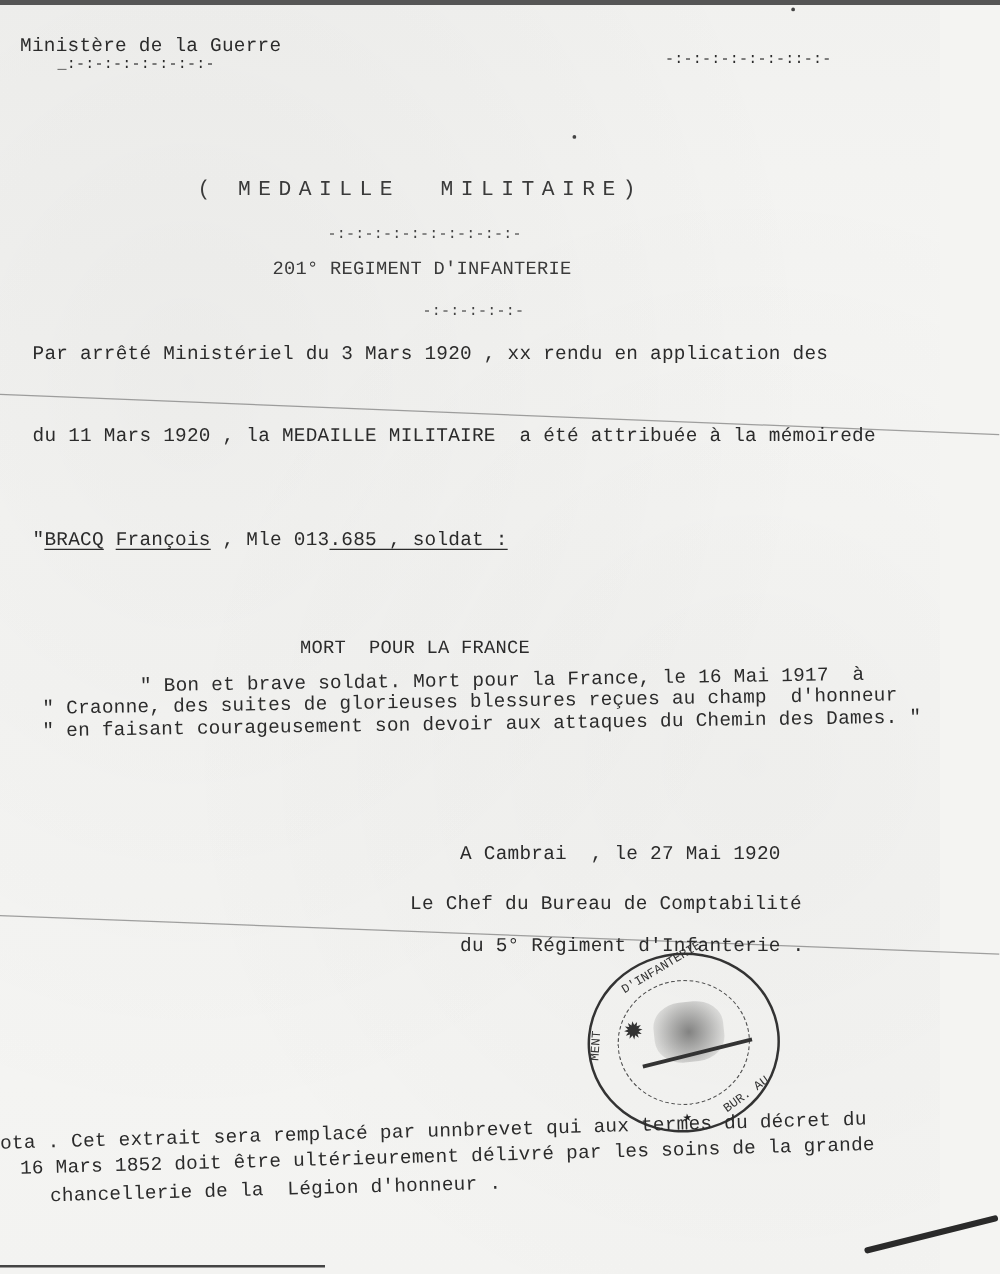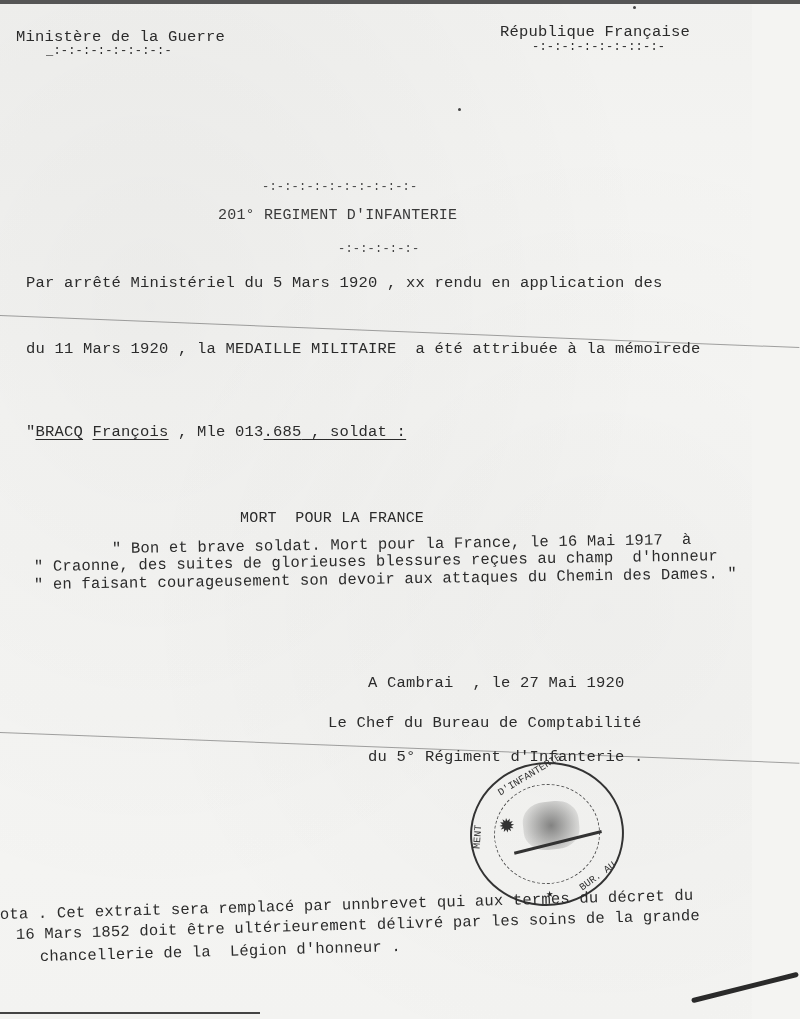--- a/index.html
+++ b/index.html
@@ -77,7 +77,6 @@
 
   <div class="line hdr-left">Ministère de la Guerre</div>
   <div class="line hdr-left-sep">_:-:-:-:-:-:-:-:-</div>
-  <div class="line hdr-right">République Française</div>
   <div class="line hdr-right-sep">-:-:-:-:-:-:-::-:-</div>
 
   <div class="line sep1">-:-:-:-:-:-:-:-:-:-:-</div>

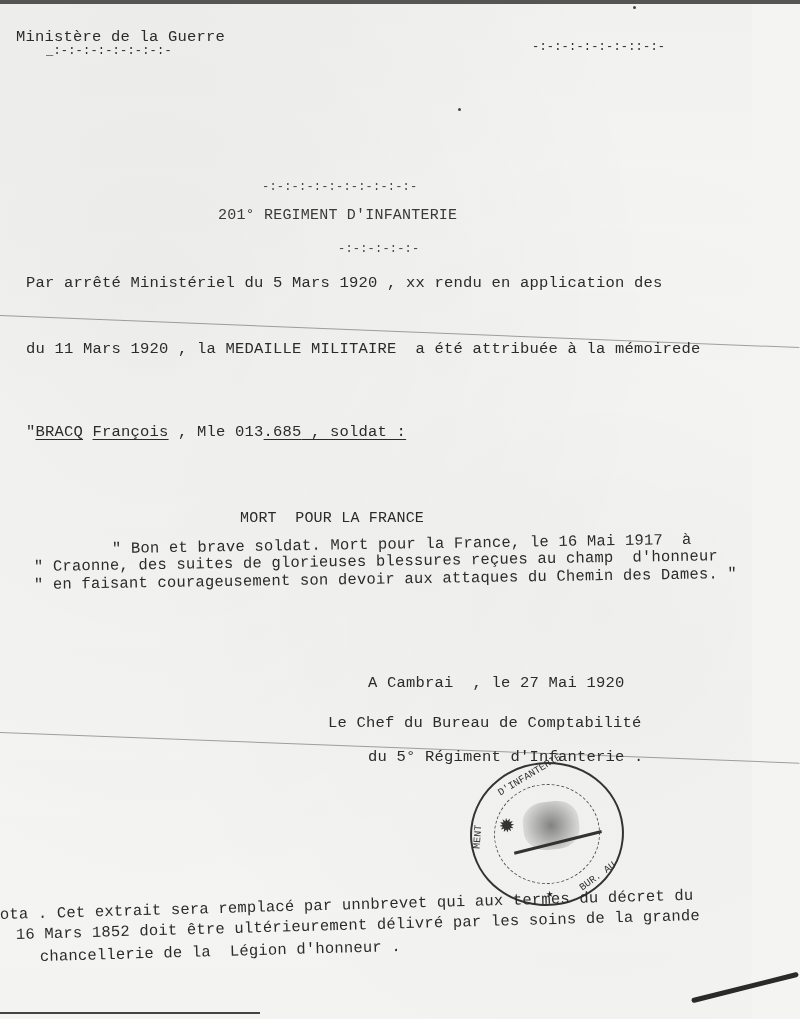--- a/index.html
+++ b/index.html
@@ -79,6 +79,7 @@
   <div class="line hdr-left-sep">_:-:-:-:-:-:-:-:-</div>
   <div class="line hdr-right-sep">-:-:-:-:-:-:-::-:-</div>
 
+  <div class="line title">( MEDAILLE  MILITAIRE)</div>
   <div class="line sep1">-:-:-:-:-:-:-:-:-:-:-</div>
   <div class="line regiment">201° REGIMENT D'INFANTERIE</div>
   <div class="line sep2">-:-:-:-:-:-</div>

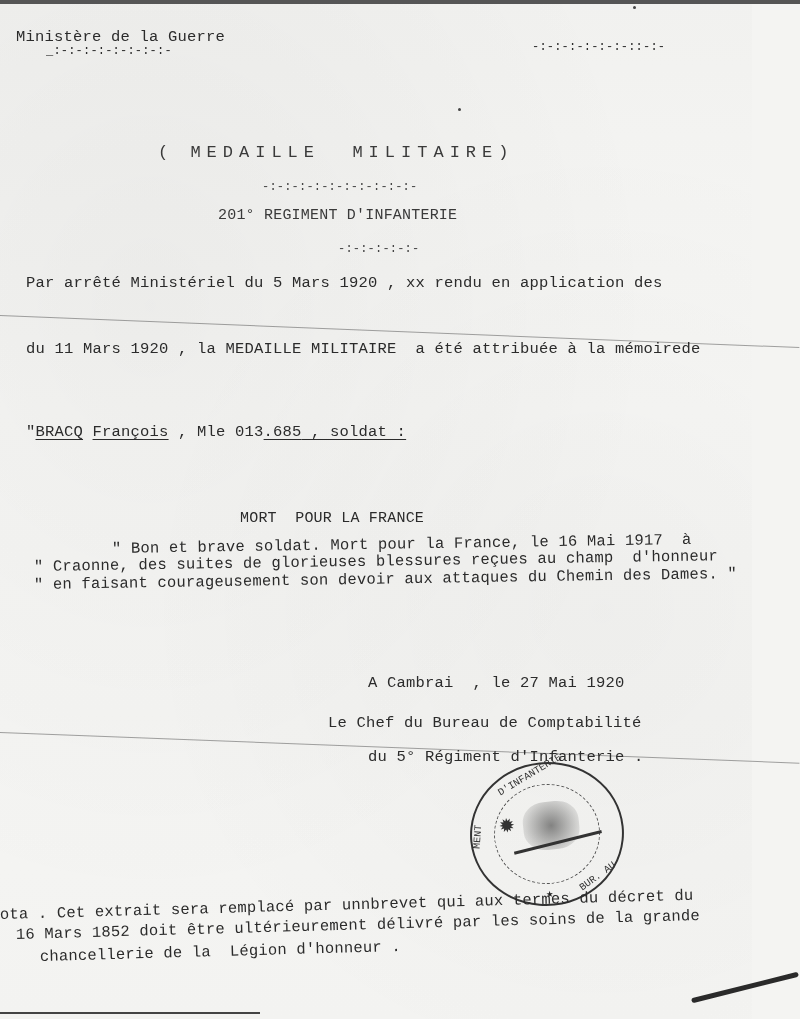--- a/index.html
+++ b/index.html
@@ -84,7 +84,7 @@
   <div class="line regiment">201° REGIMENT D'INFANTERIE</div>
   <div class="line sep2">-:-:-:-:-:-</div>
 
-  <div class="line p1">Par arrêté Ministériel du 5 Mars 1920 , xx rendu en application des</div>
+  <div class="line p1">Par arrêté Ministériel du 3 Mars 1920 , xx rendu en application des</div>
   <div class="line p3">du 11 Mars 1920 , la MEDAILLE MILITAIRE  a été attribuée à la mémoirede</div>
 
   <div class="line soldier"><span>"</span><span class="u">BRACQ</span> <span class="u">François</span> <span>, Mle 013</span><span class="u">.685</span><span class="u"> , soldat :</span></div>

